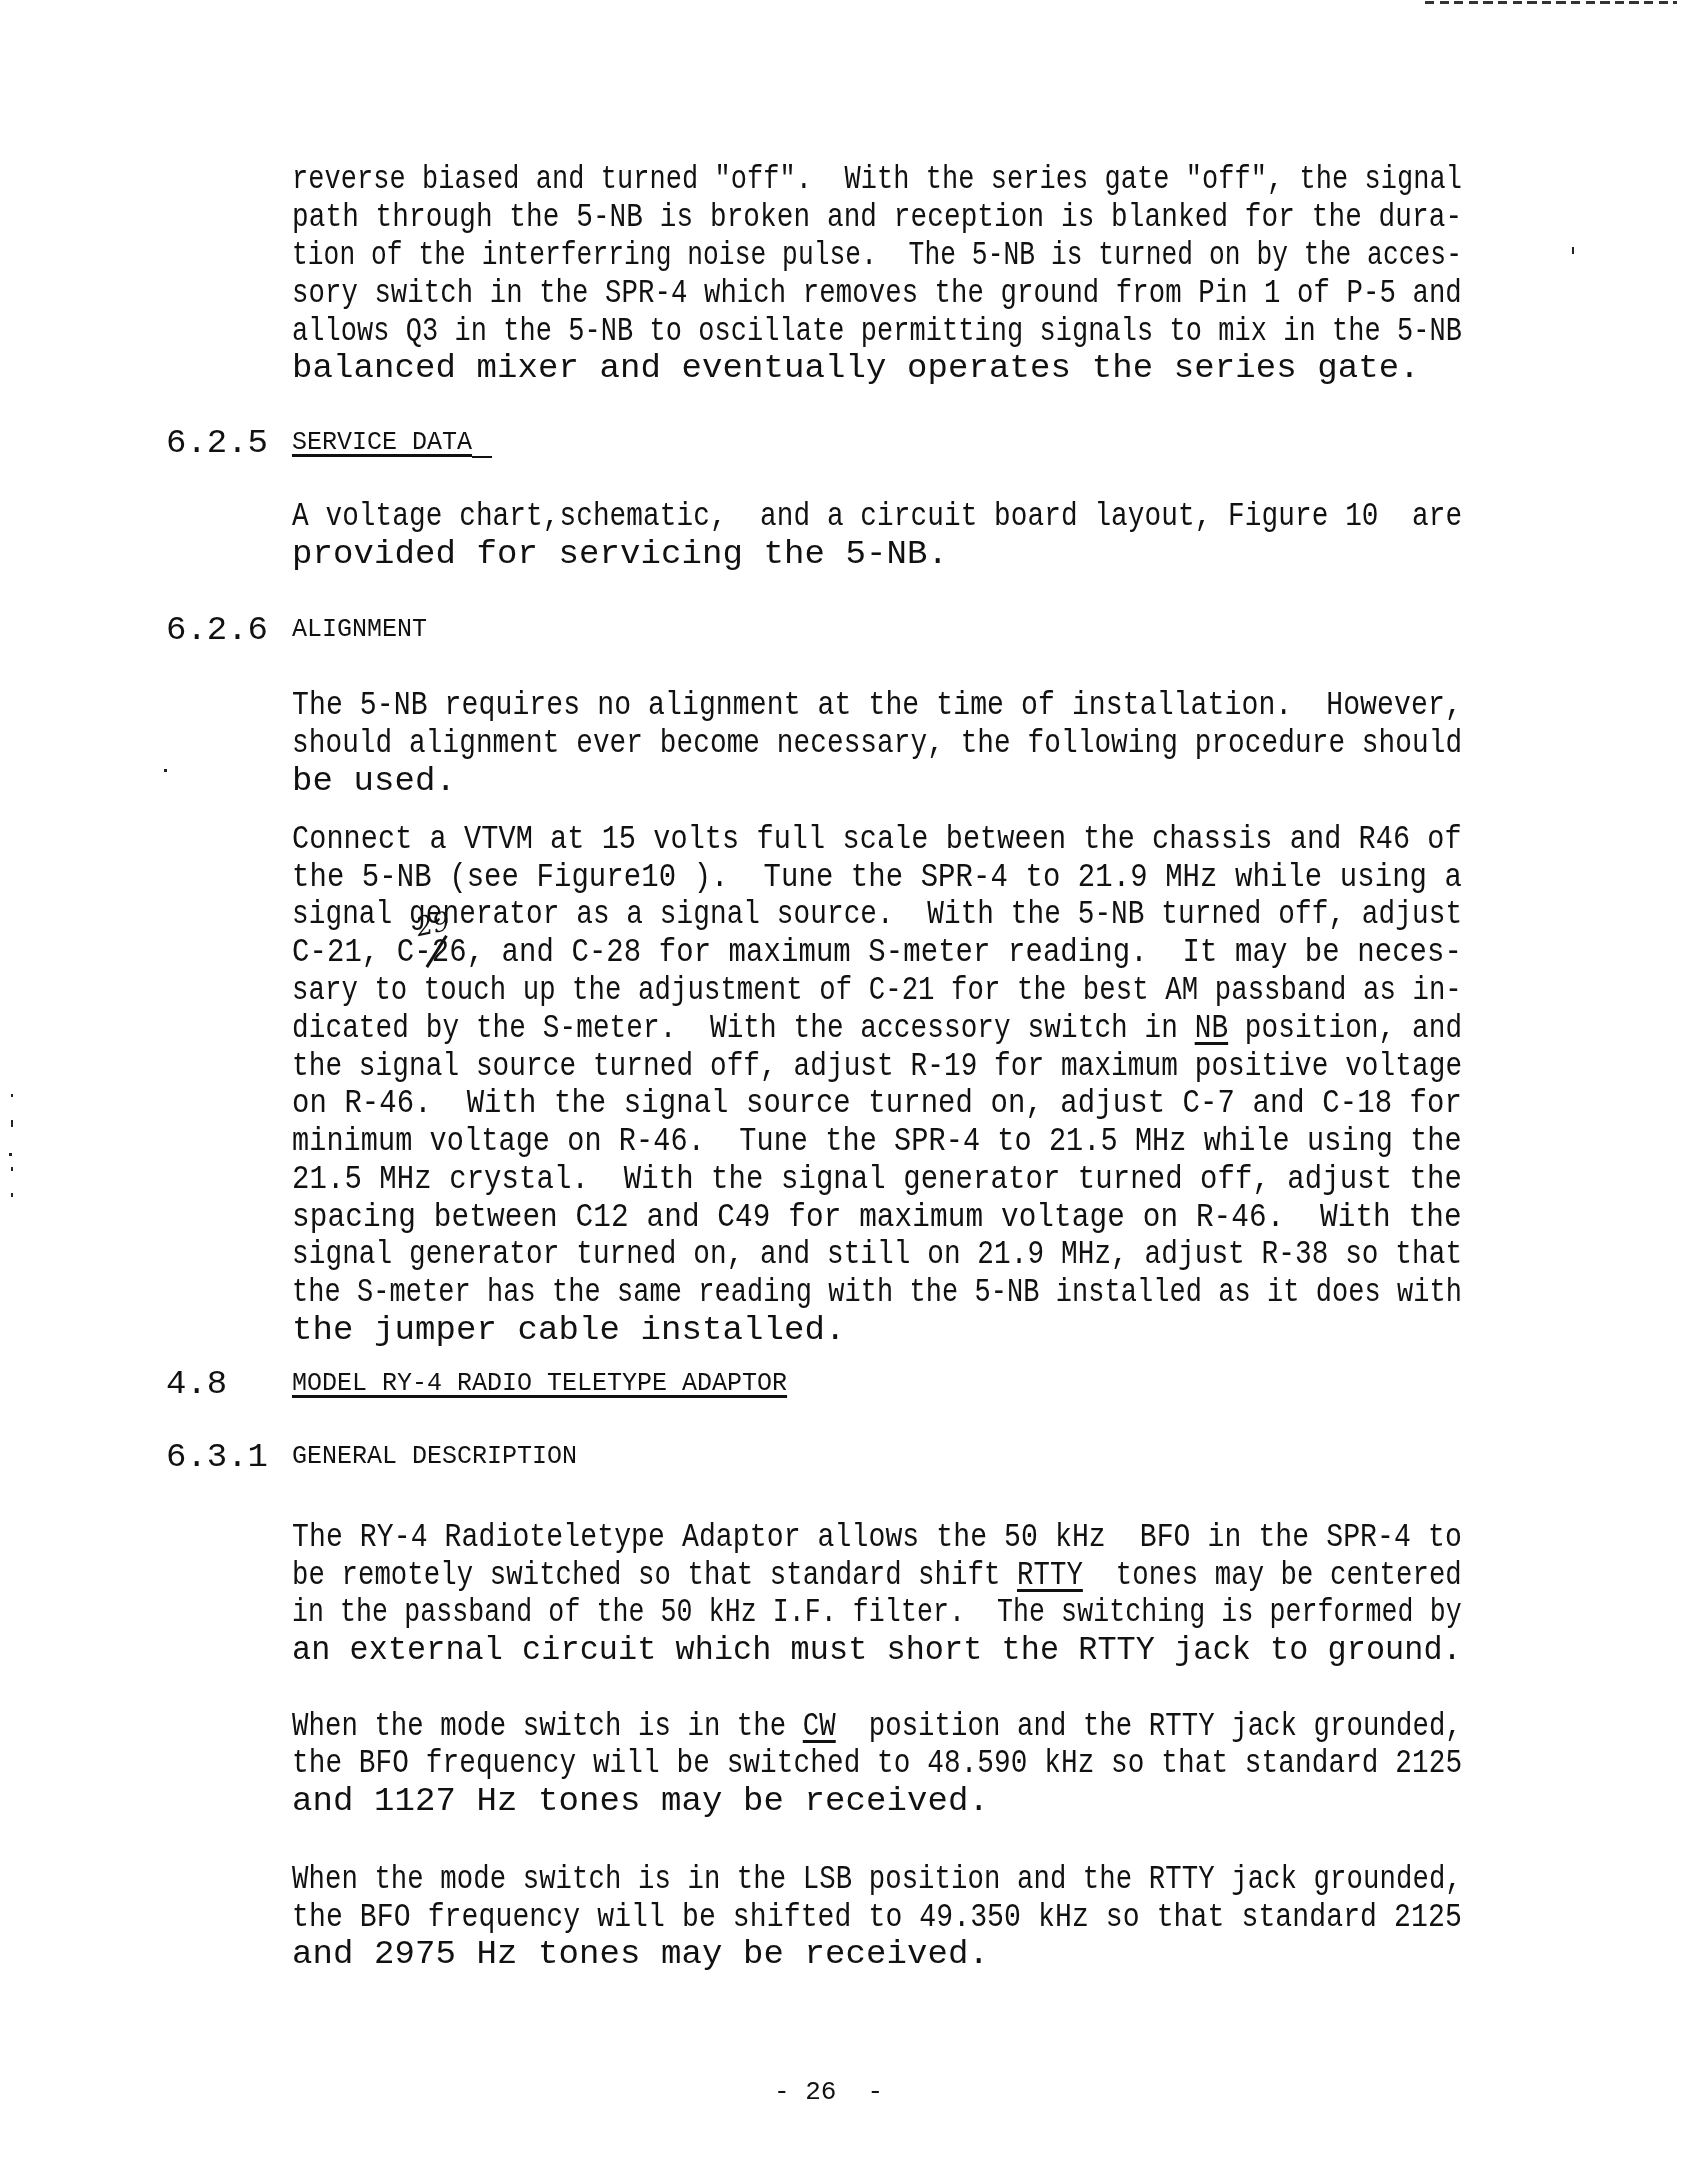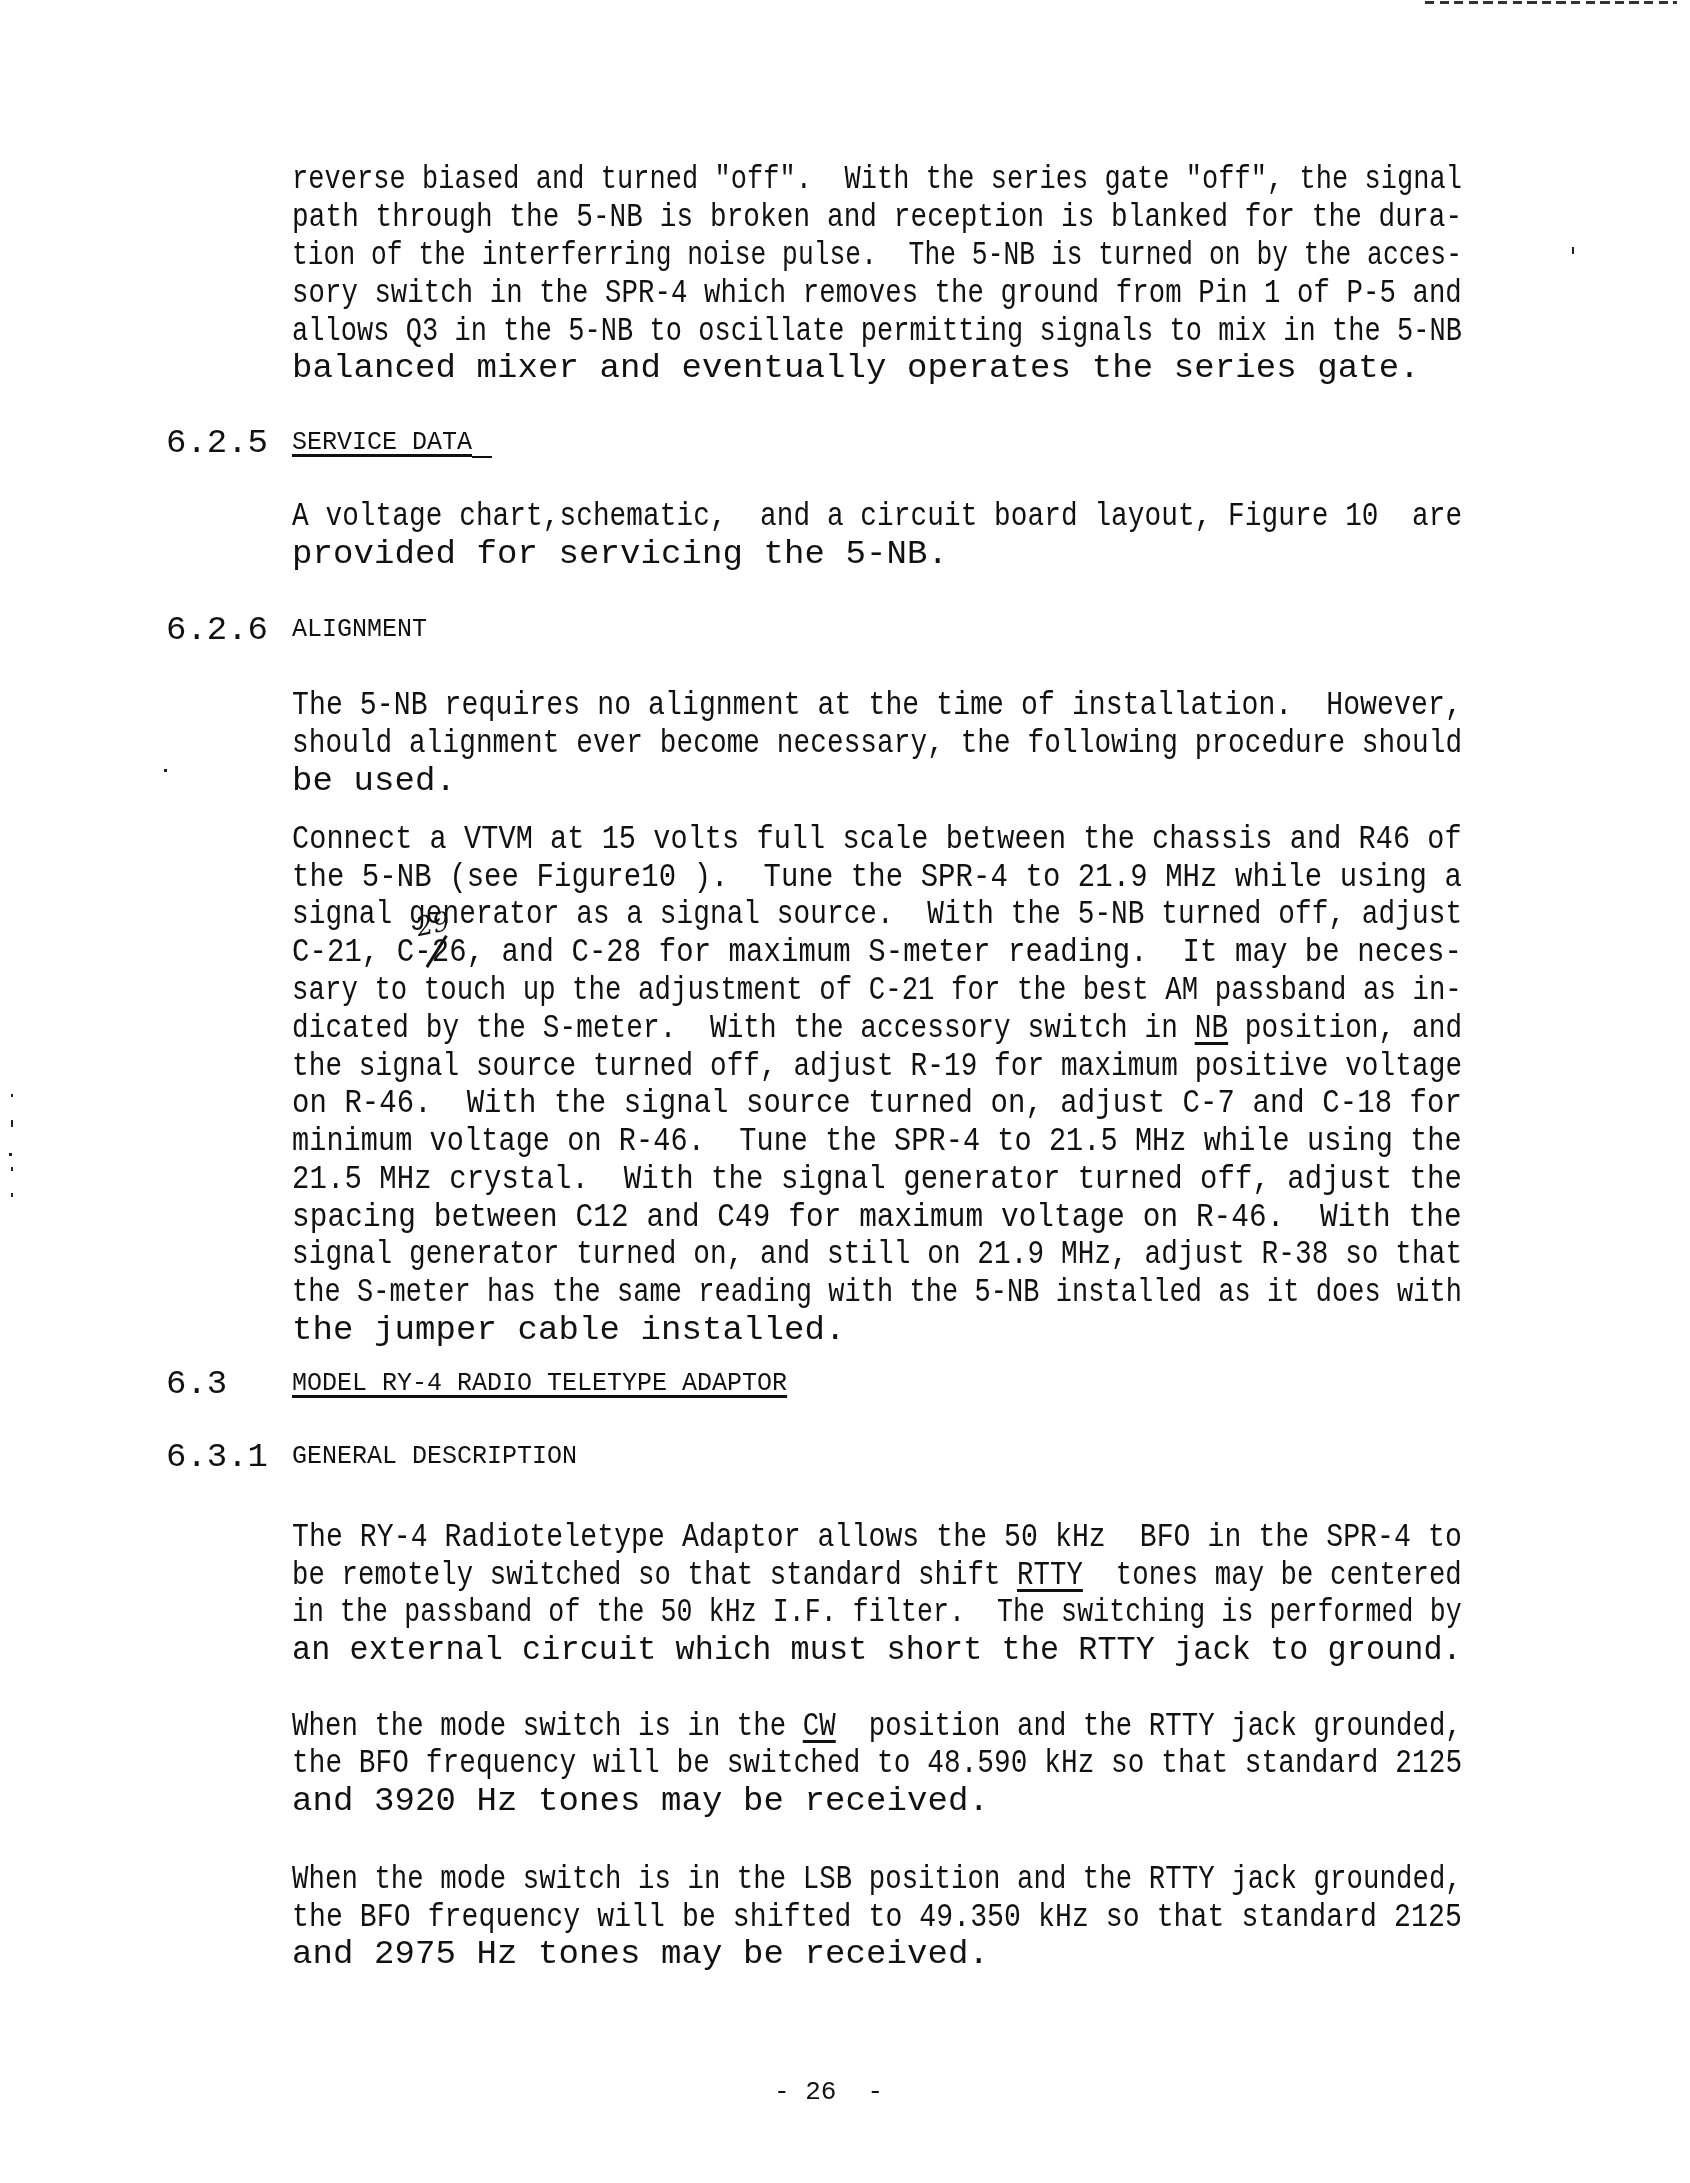--- a/index.html
+++ b/index.html
@@ -107,7 +107,7 @@
   </div>
 
   <div>
-    <span class="secnum" style="top:1365px">6.3</span>
+    <span class="secnum" style="top:1365px">4.8</span>
     <span class="sectitle" style="top:1365px"><span class="ul">MODEL RY-4 RADIO TELETYPE ADAPTOR</span></span>
   </div>
 

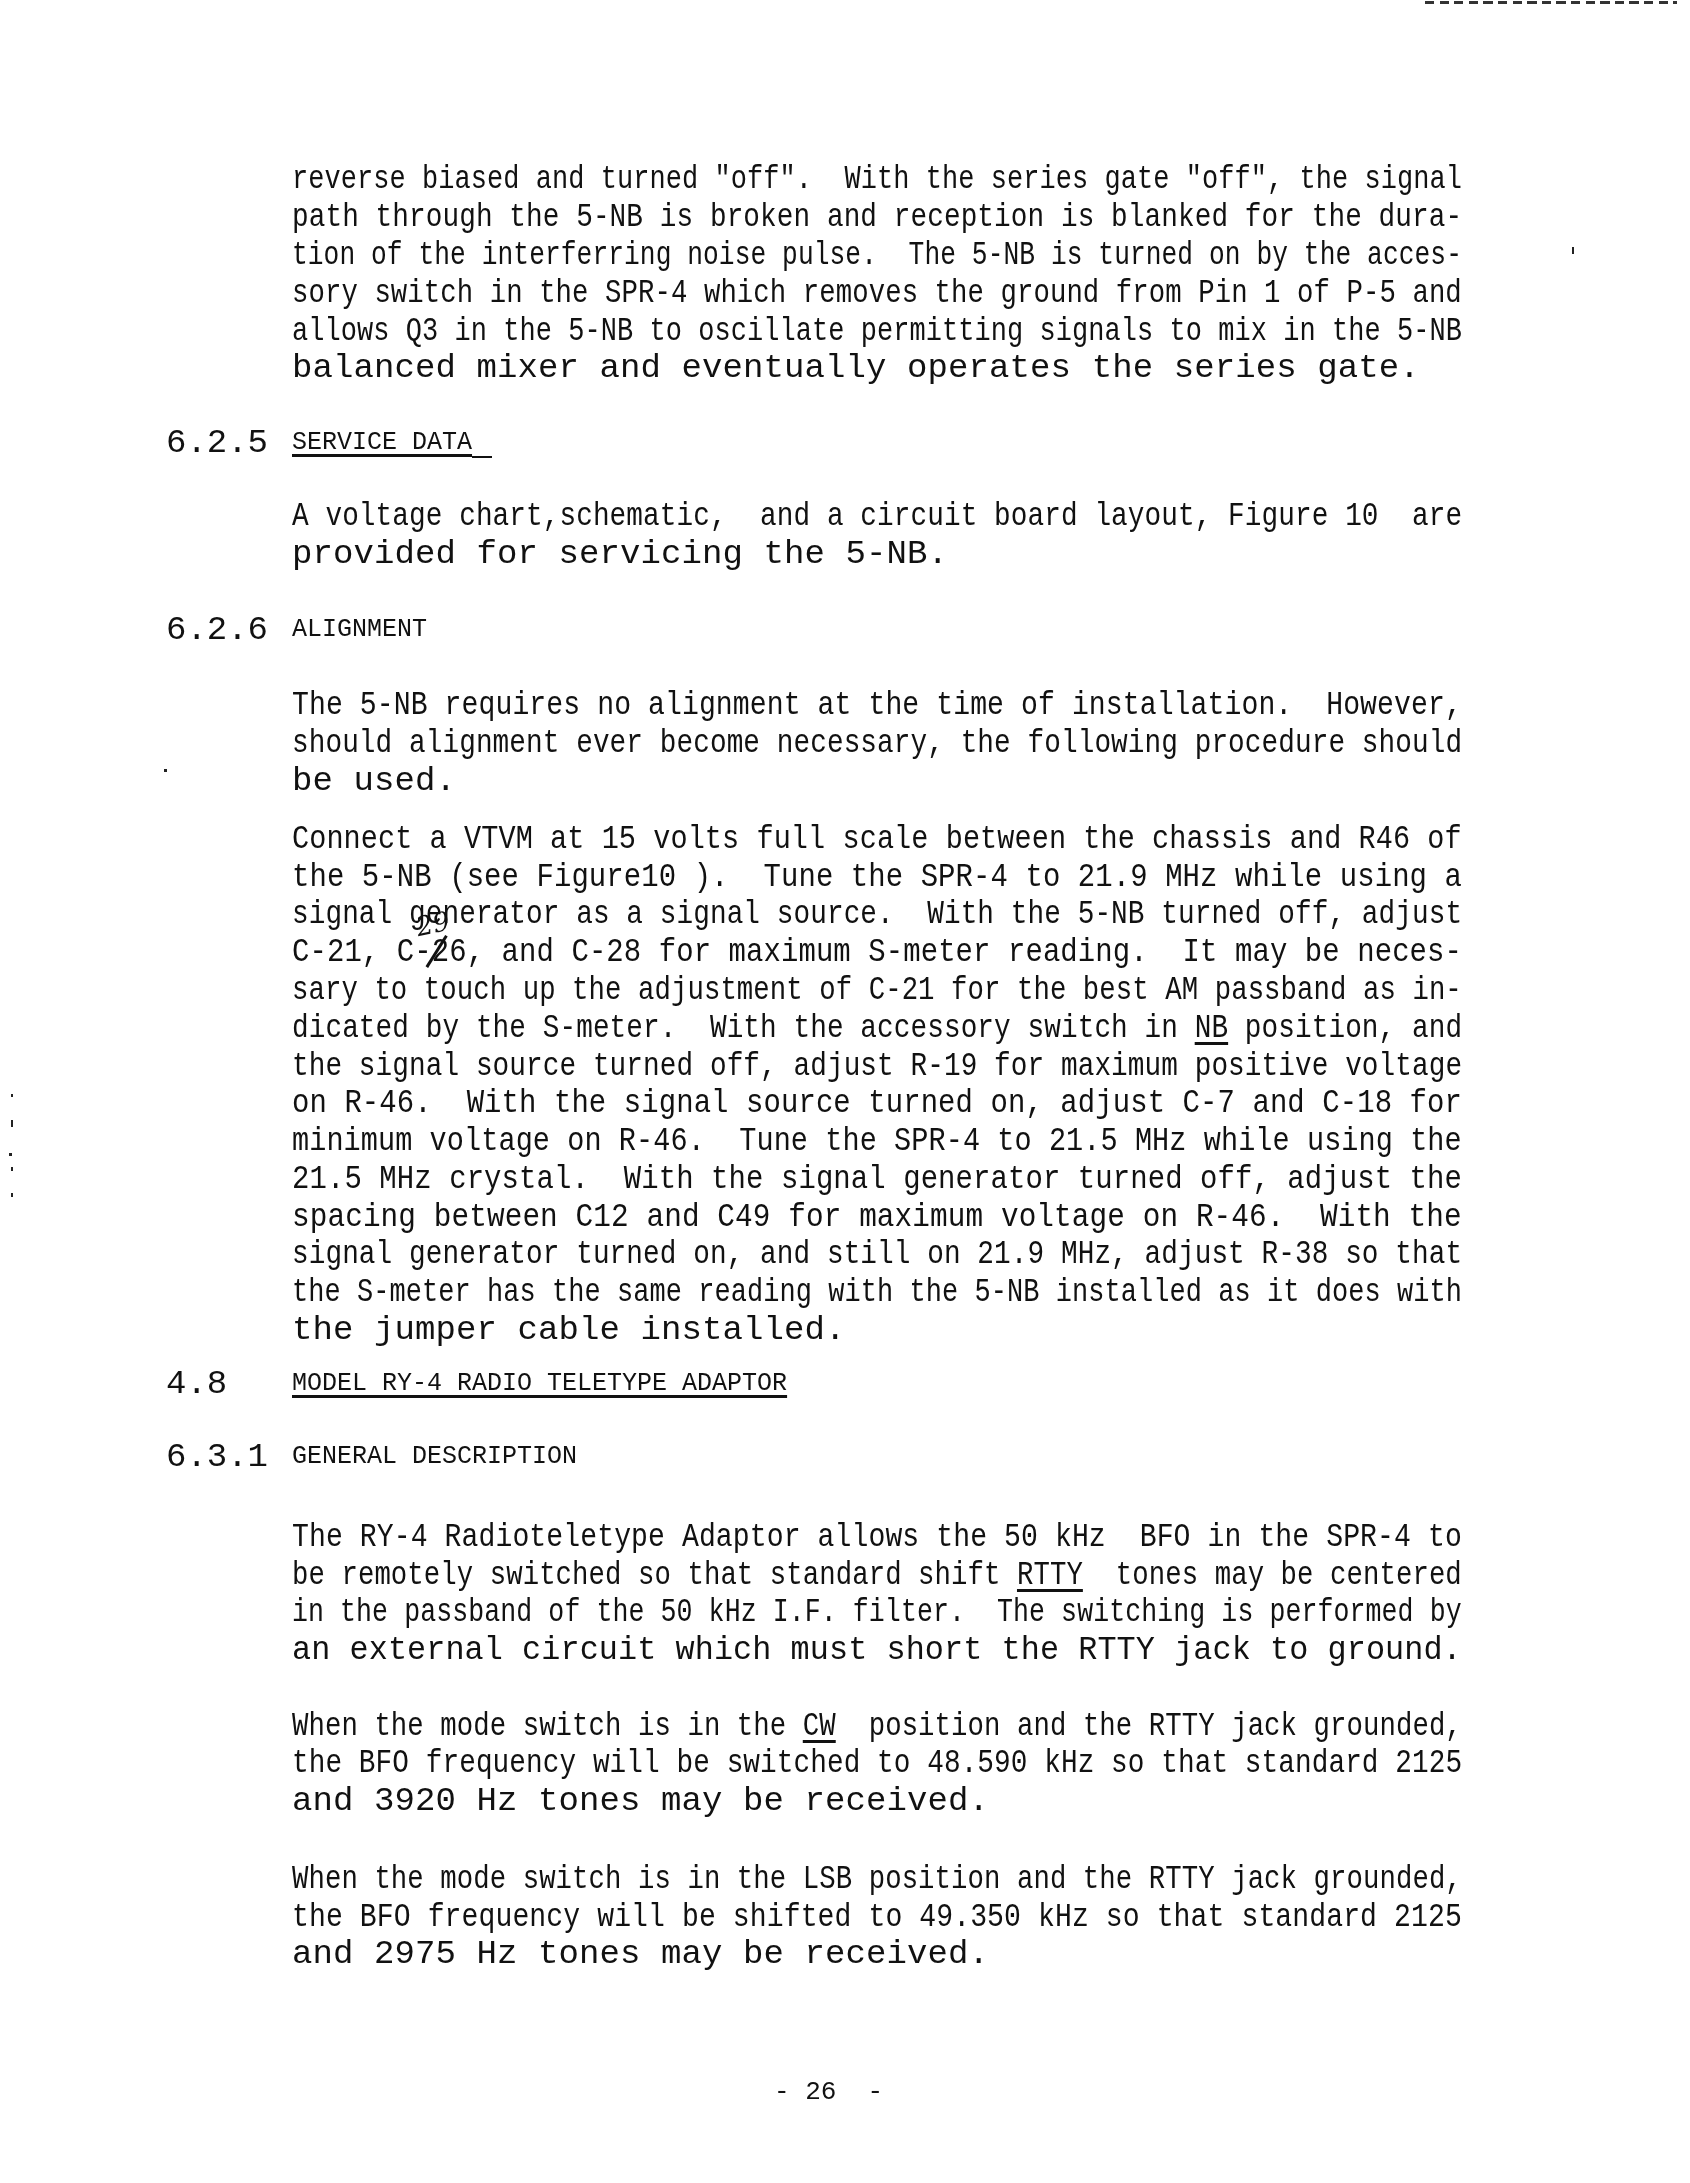--- a/index.html
+++ b/index.html
@@ -126,7 +126,7 @@
   <div>
     <div class="line" style="top: 1707px; transform-origin: left top; transform: scaleX(0.8036);"><span>When the mode switch is in the </span><span class="ul">CW</span><span>  position and the RTTY jack grounded,</span></div>
     <div class="line" style="top: 1744px; transform-origin: left top; transform: scaleX(0.8153);">the BFO frequency will be switched to 48.590 kHz so that standard 2125</div>
-    <div class="line" style="top:1782px">and 3920 Hz tones may be received.</div>
+    <div class="line" style="top:1782px">and 1127 Hz tones may be received.</div>
   </div>
 
   <div>

